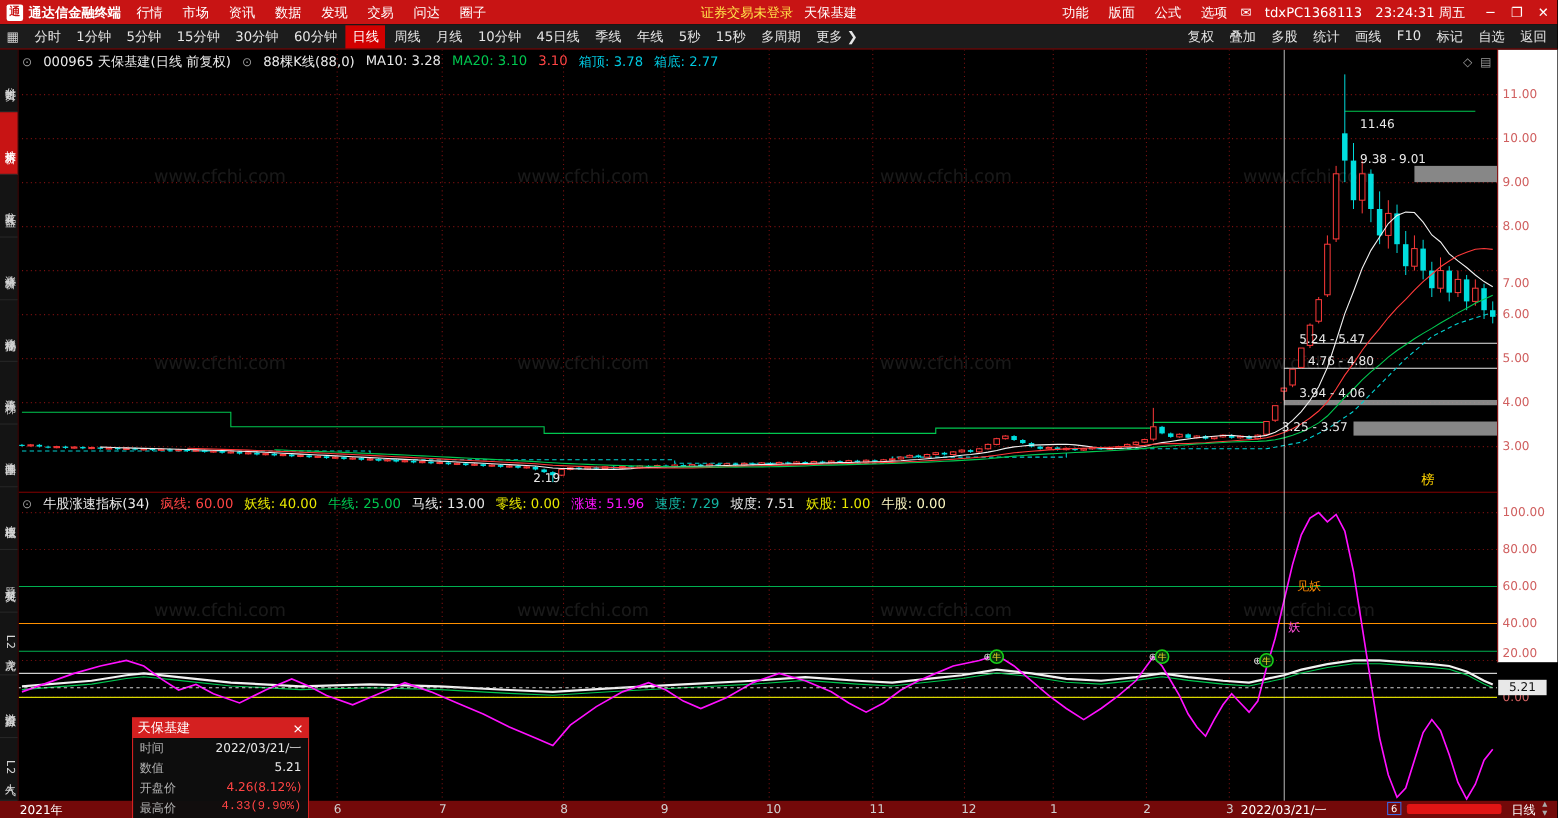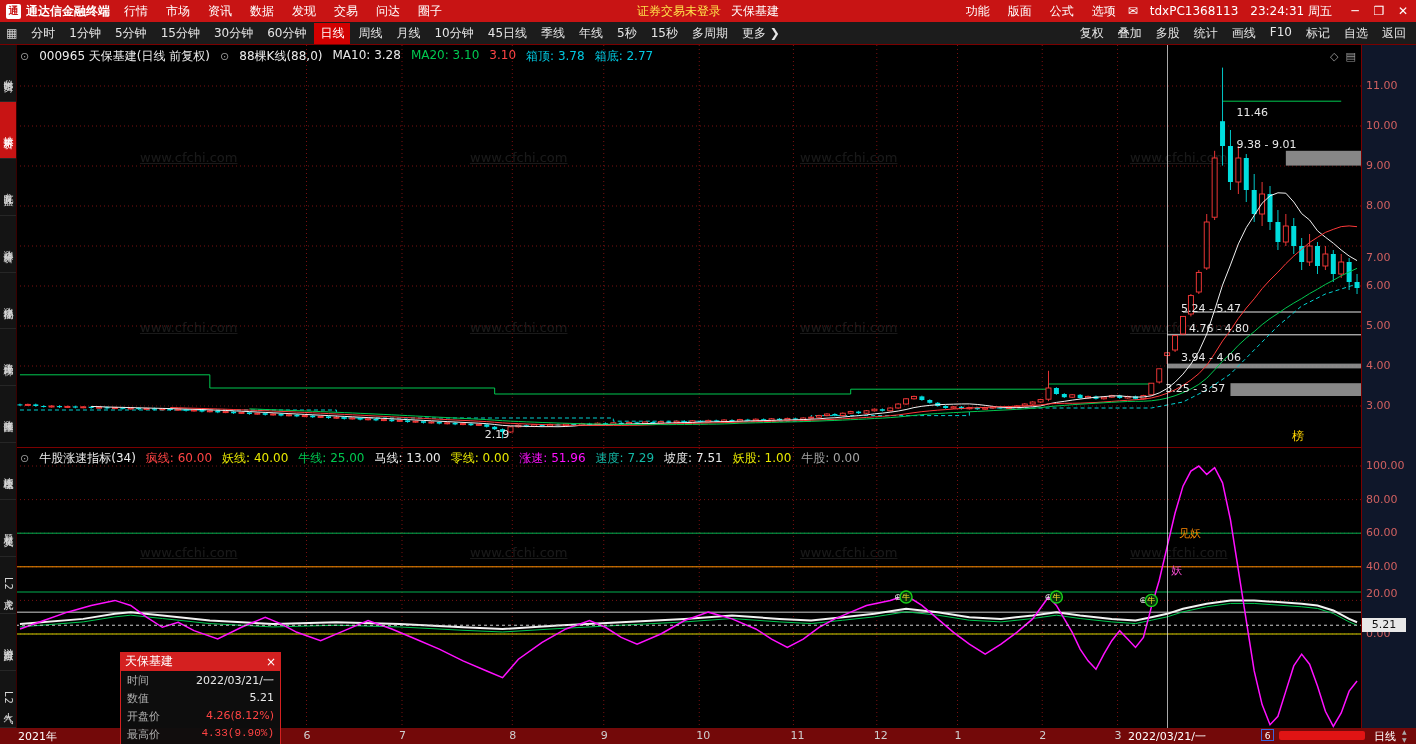--- a/index.html
+++ b/index.html
@@ -40,7 +40,7 @@
   #kline-svg{position:absolute;left:16px;top:45px;z-index:2;}
   #ind-svg{position:absolute;left:16px;top:448px;z-index:2;}
   .hdiv{position:absolute;left:16px;width:1400px;height:1px;background:#7a0000;z-index:3;}
-  .right-axis{position:absolute;left:1361px;top:45px;width:55px;height:683px;background:#0f172a;border-left:1px solid #7a0000;z-index:4;}
+  .right-axis{position:absolute;left:1361px;top:45px;width:55px;height:557px;background:#ffffff;border-left:1px solid #7a0000;z-index:4;}
   .axis-label{position:absolute;left:4px;font-size:11px;color:#d06060;}
   .watermark{position:absolute;color:rgba(255,255,255,0.10);font-size:13px;z-index:1;pointer-events:none;text-decoration:underline;}
 

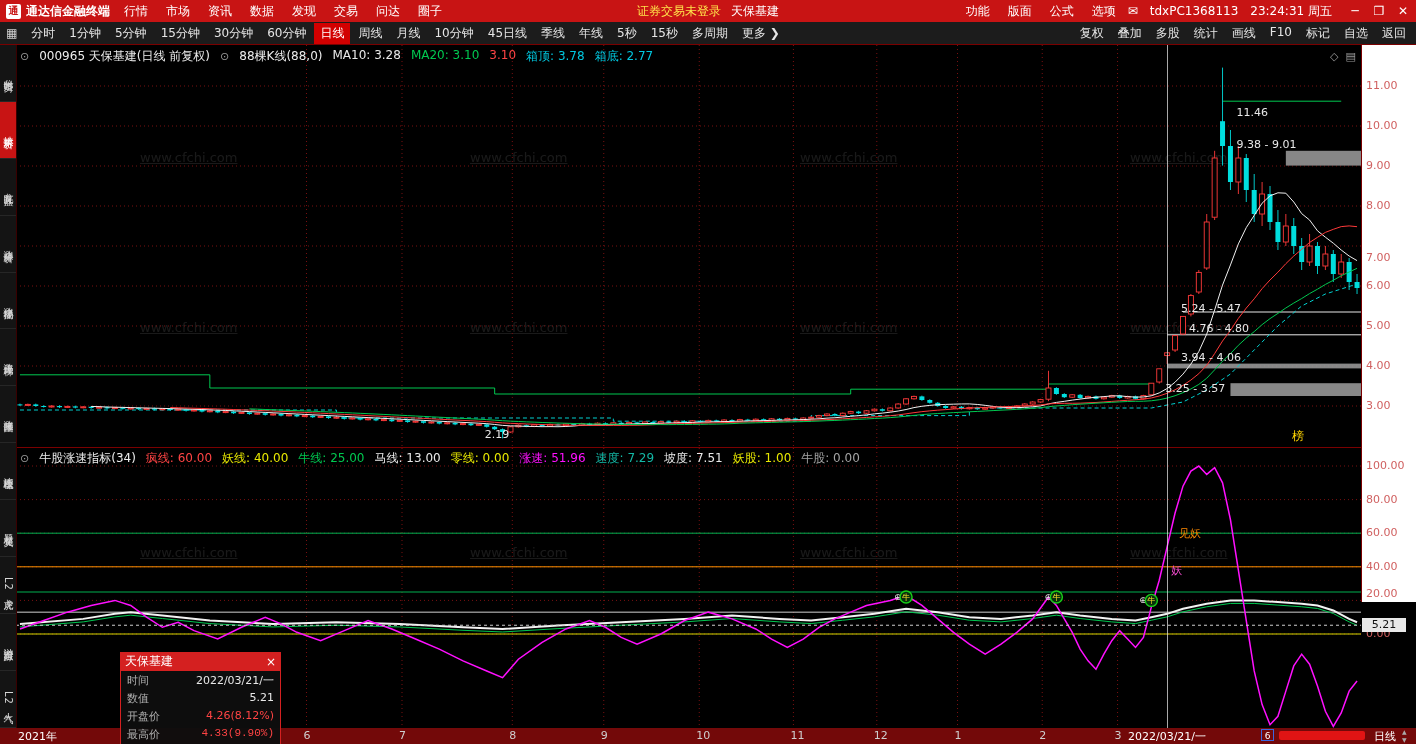--- a/index.html
+++ b/index.html
@@ -42,7 +42,7 @@
   .hdiv{position:absolute;left:16px;width:1400px;height:1px;background:#7a0000;z-index:3;}
   .right-axis{position:absolute;left:1361px;top:45px;width:55px;height:557px;background:#ffffff;border-left:1px solid #7a0000;z-index:4;}
   .axis-label{position:absolute;left:4px;font-size:11px;color:#d06060;}
-  .watermark{position:absolute;color:rgba(255,255,255,0.10);font-size:13px;z-index:1;pointer-events:none;text-decoration:underline;}
+  .watermark{position:absolute;color:rgba(255,255,255,0.10);font-size:16px;z-index:1;pointer-events:none;}
 
   .kline-legend,.ind-legend{position:absolute;left:20px;display:flex;gap:10px;align-items:center;
     font-size:12px;color:#ececec;z-index:6;white-space:nowrap;}

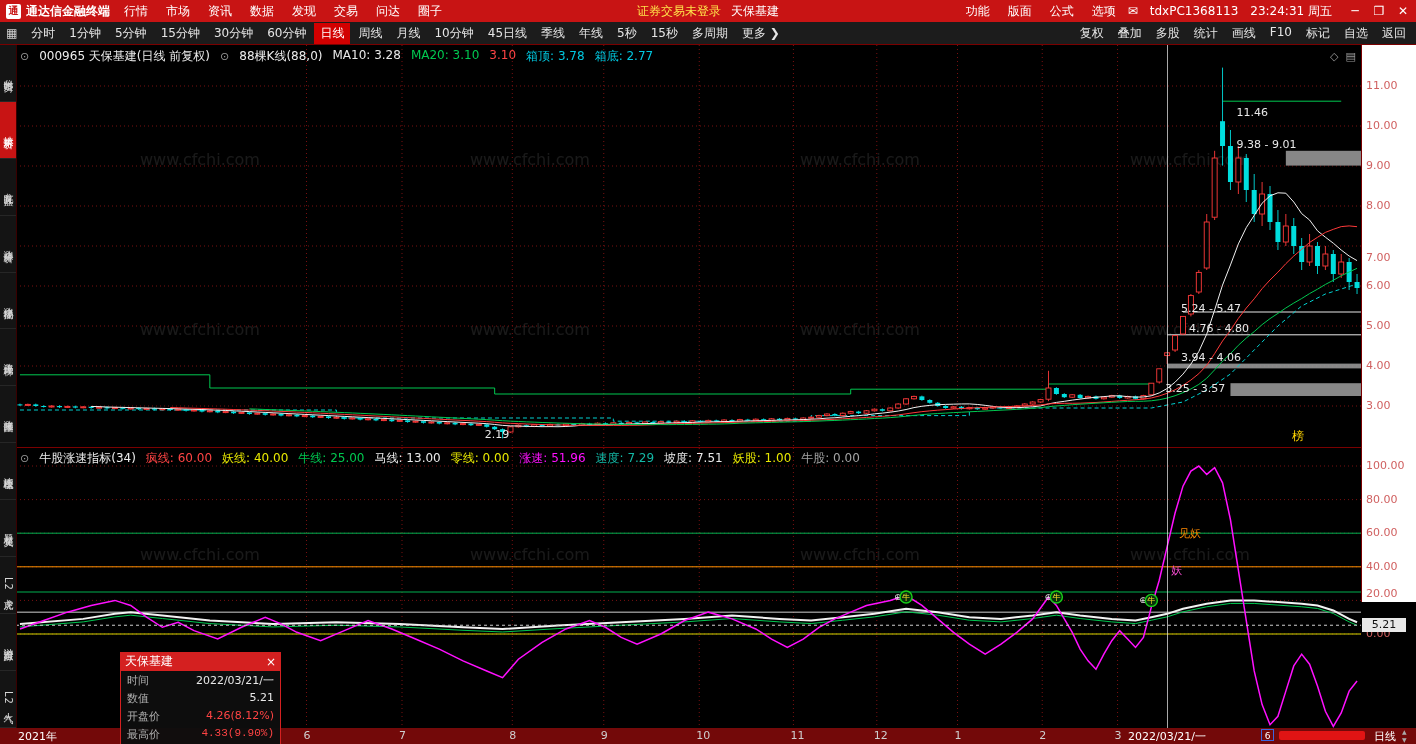--- a/index.html
+++ b/index.html
@@ -627,7 +627,7 @@
         <span style="color: #14b8a6;">速度: 7.29</span>
         <span style="color: rgb(232, 232, 232);">坡度: 7.51</span>
         <span style="color: rgb(232, 232, 0);">妖股: 1.00</span>
-        <span style="color: #a3a3a3;">牛股: 0.00</span>
+        <span style="color: #fef9c3;">牛股: 0.00</span>
       </span>
   </div>
 

